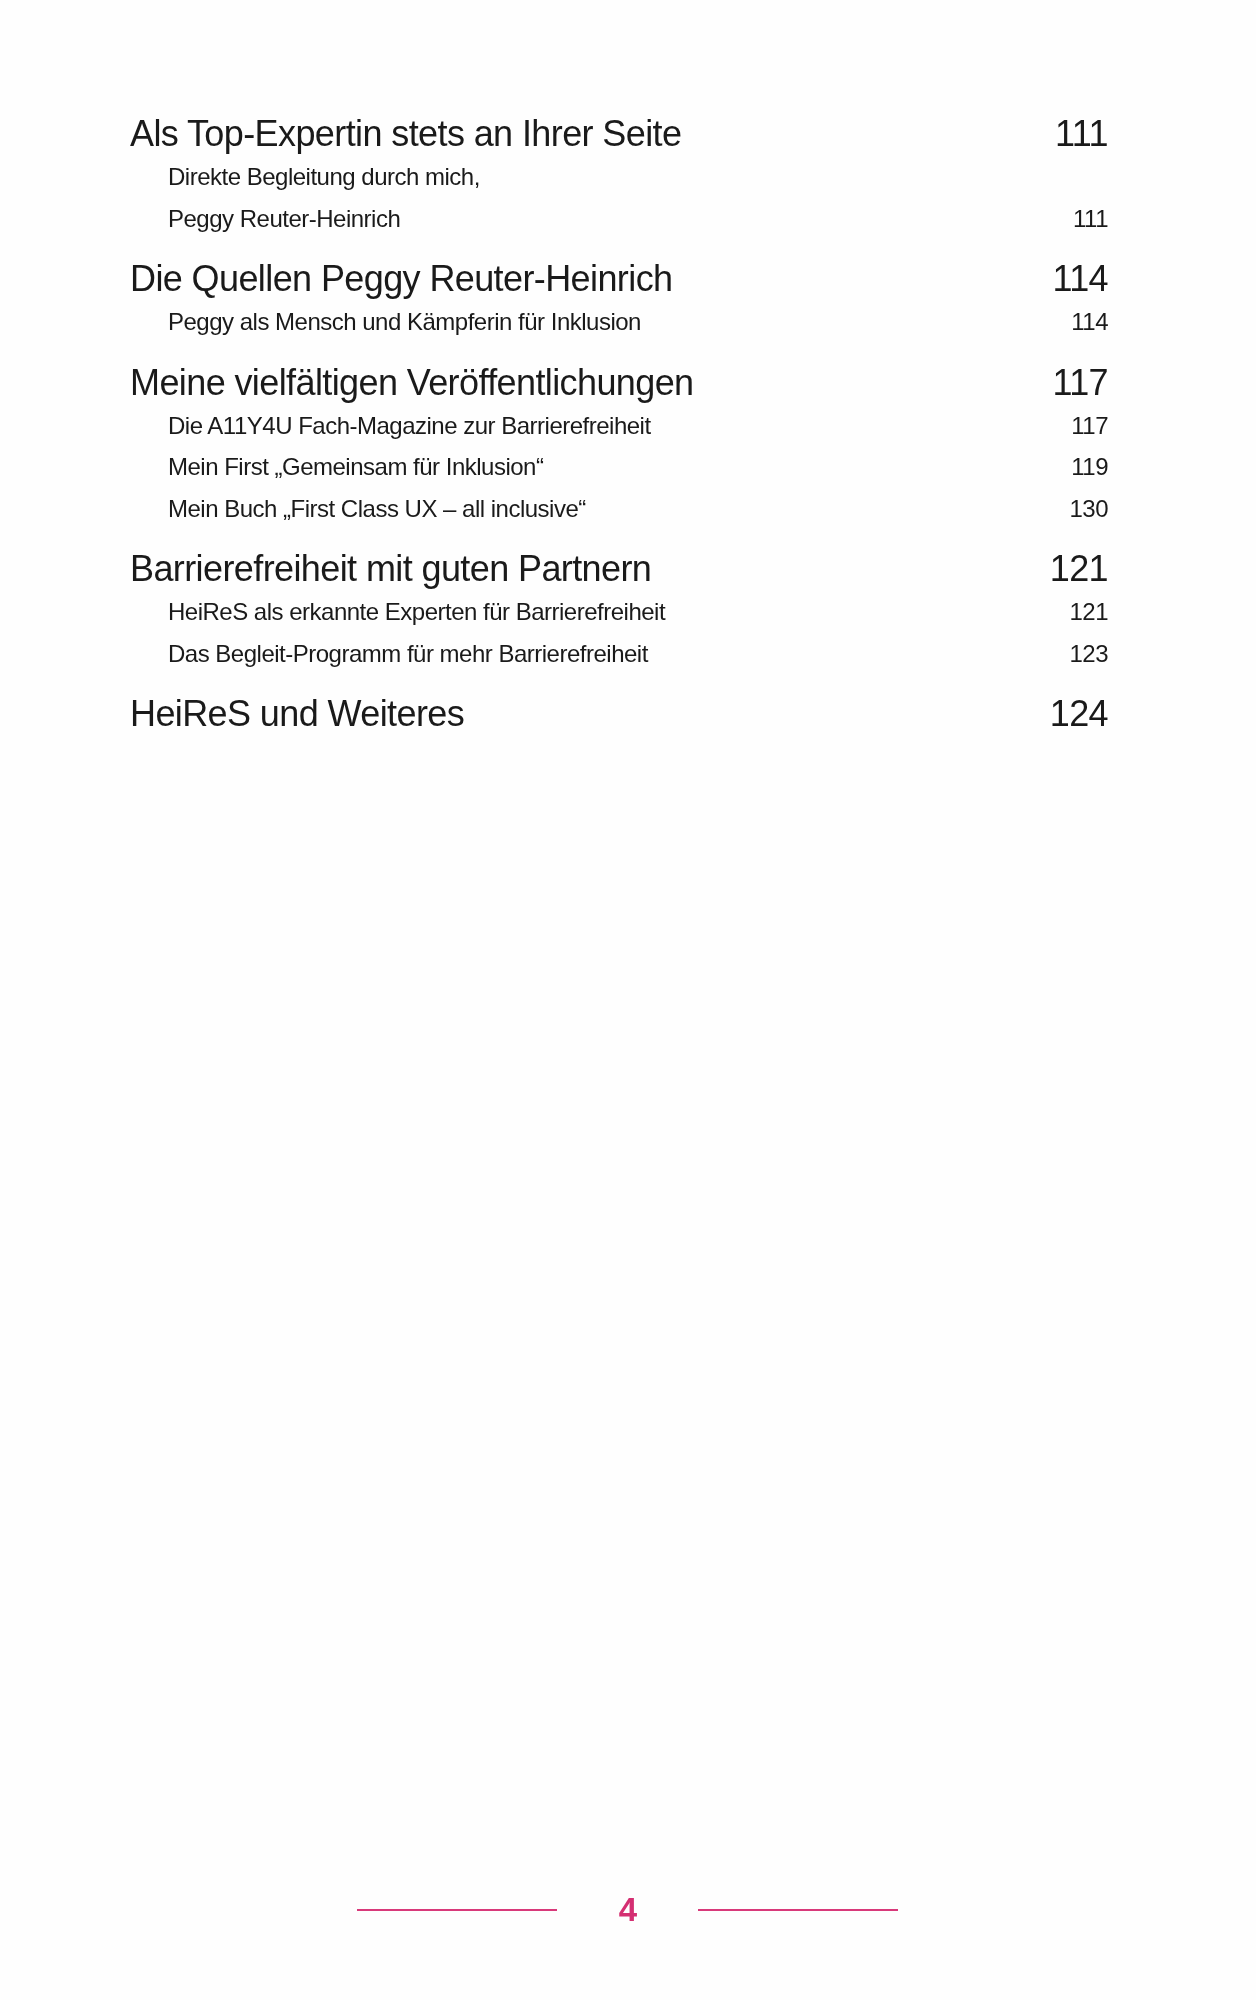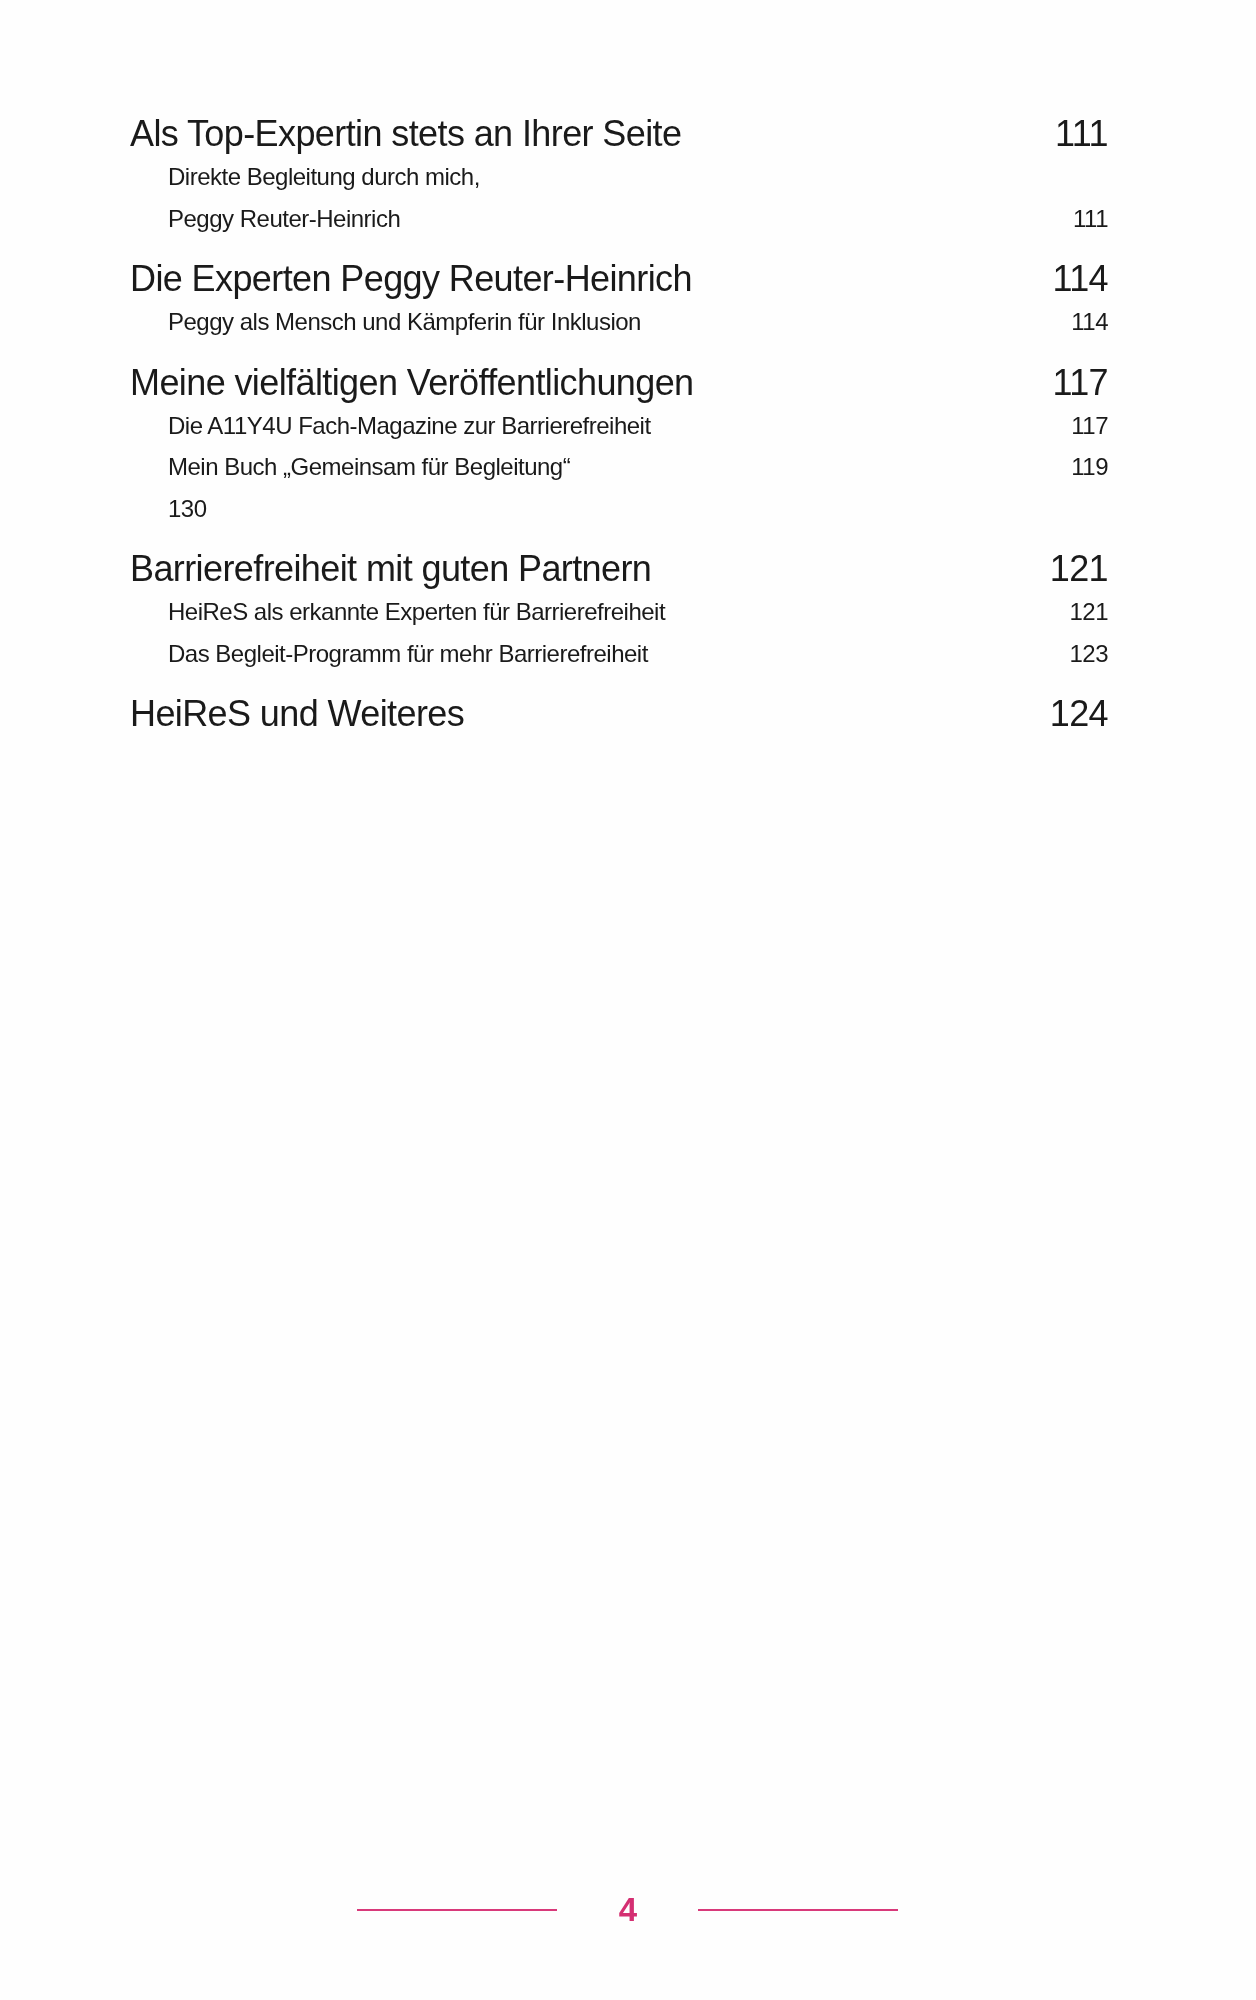--- a/index.html
+++ b/index.html
@@ -43,7 +43,7 @@
 
   <div class="group">
     <div class="row h1">
-      <span>Die Experten Peggy Reuter-Heinrich</span>
+      <span>Die Quellen Peggy Reuter-Heinrich</span>
       <span class="num">114</span>
     </div>
     <div class="row h2">

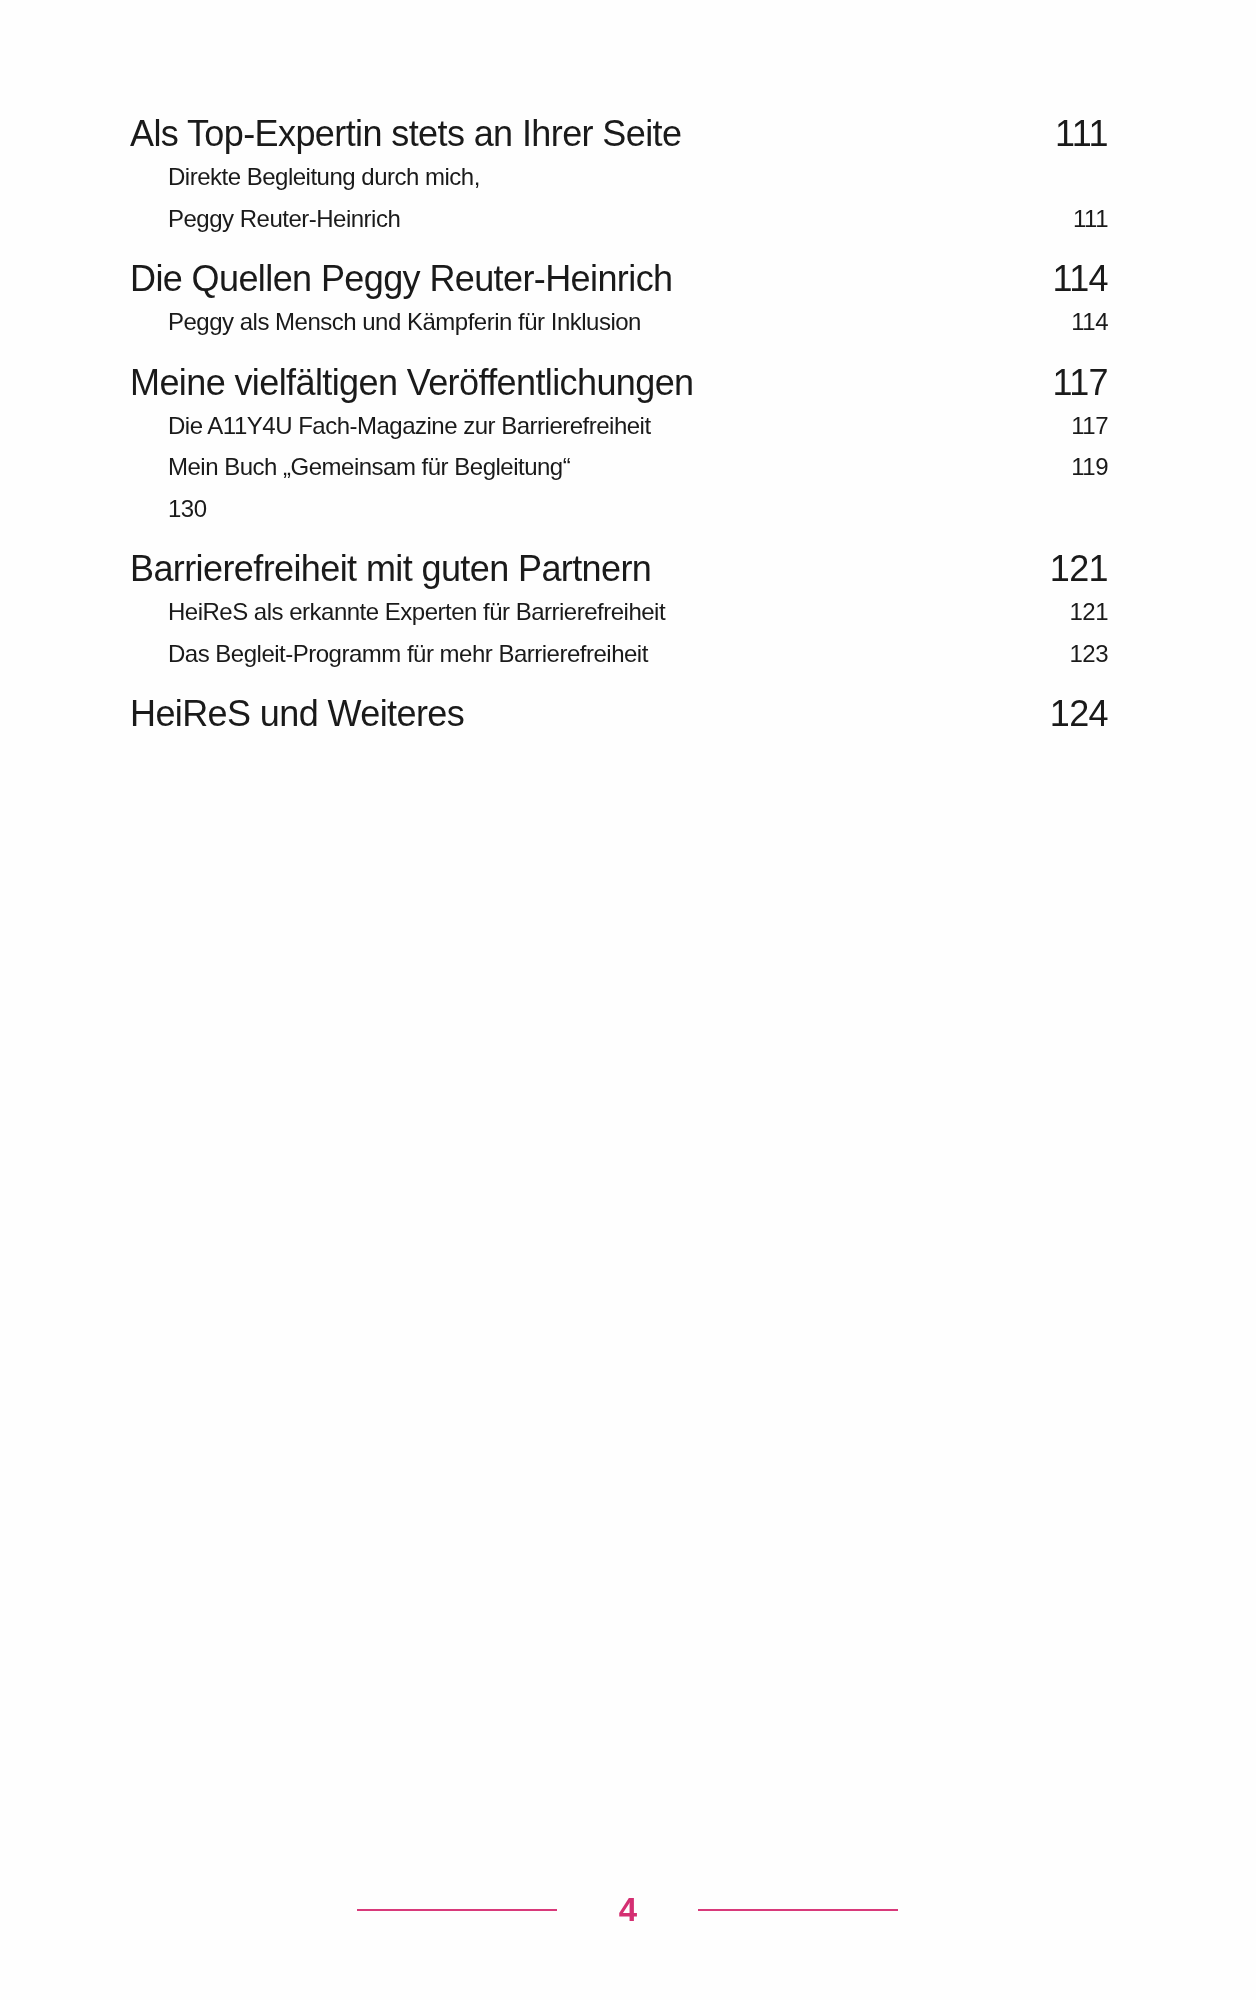--- a/index.html
+++ b/index.html
@@ -62,7 +62,7 @@
       <span class="num">117</span>
     </div>
     <div class="row h2">
-      <span>Mein Buch „Gemeinsam für Begleitung“</span>
+      <span>Mein First „Gemeinsam für Inklusion“</span>
       <span class="num">119</span>
     </div>
     <div class="row h2">

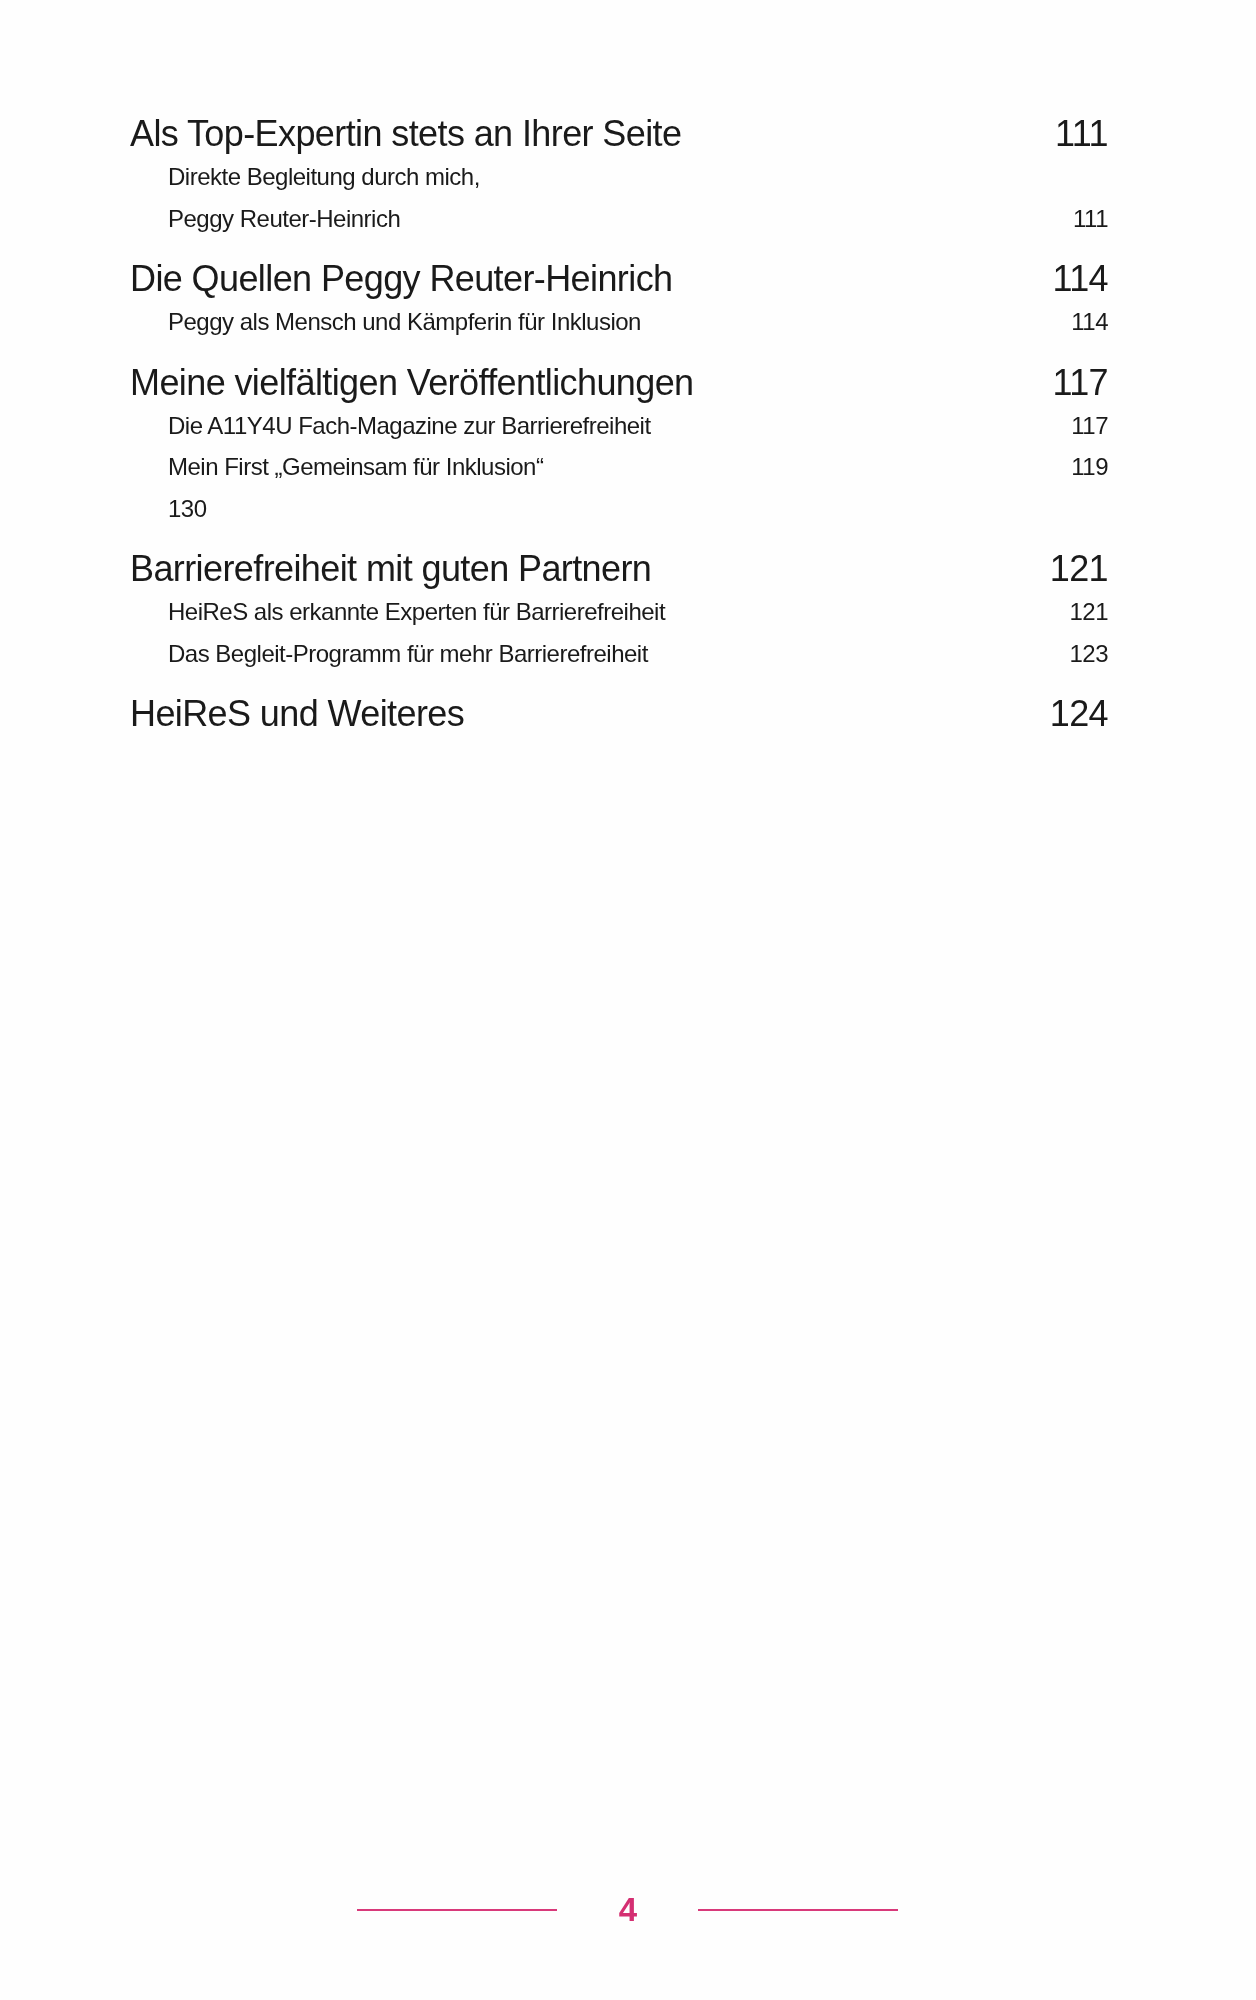--- a/index.html
+++ b/index.html
@@ -66,6 +66,7 @@
       <span class="num">119</span>
     </div>
     <div class="row h2">
+      <span>Mein Buch „First Class UX – all inclusive“</span>
       <span class="num">130</span>
     </div>
   </div>

